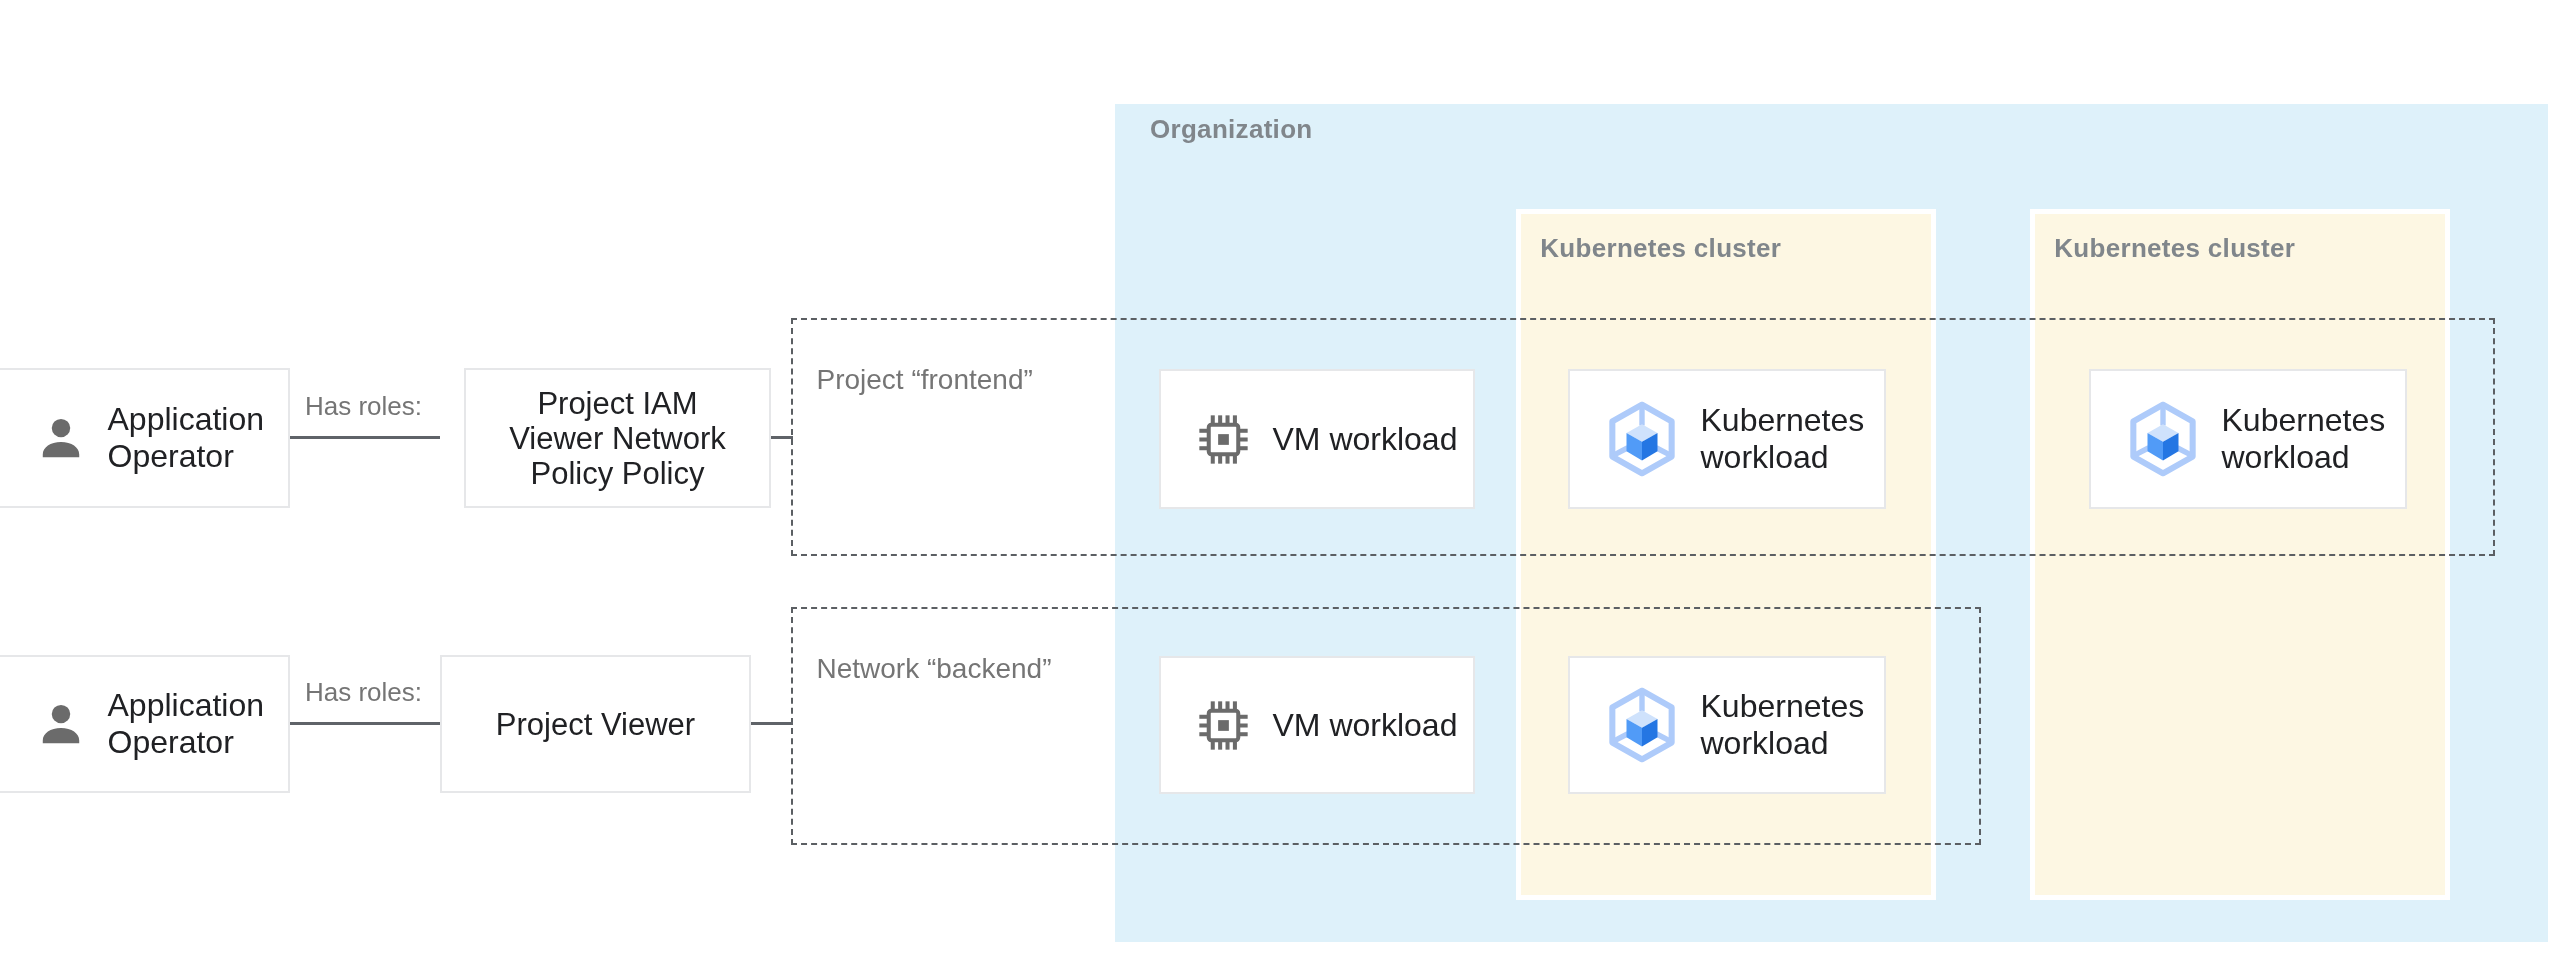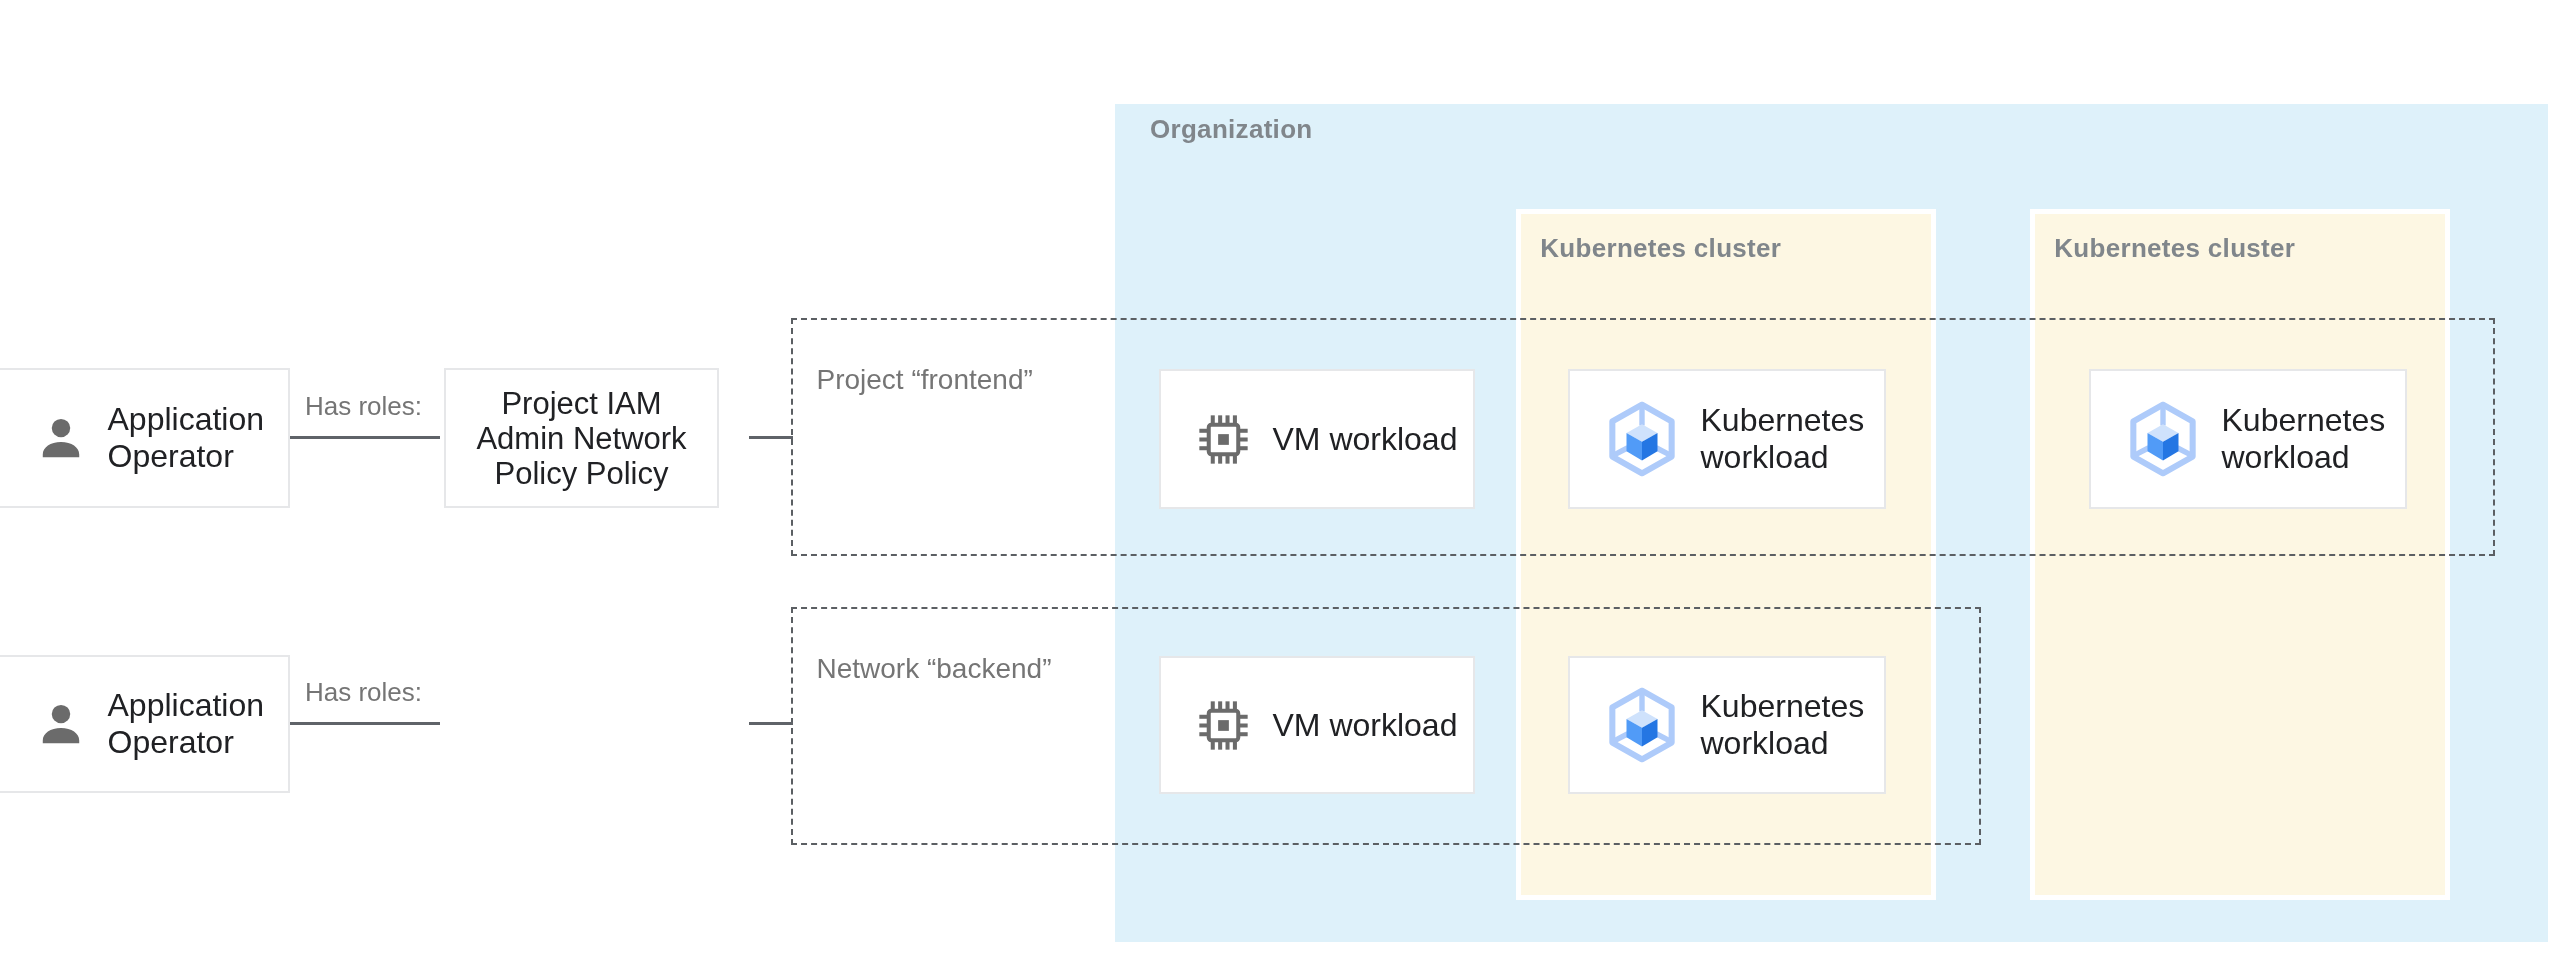--- a/index.html
+++ b/index.html
@@ -145,7 +145,7 @@
     </div>
   </div>
 
-  <div class="box role-box" style="left:444px;top:368px;width:275px;height:140px">
+  <div class="box role-box" style="left:464px;top:368px;width:307px;height:140px">
     <div class="text">
       <div>Project IAM</div>
       <div>Admin Network</div>

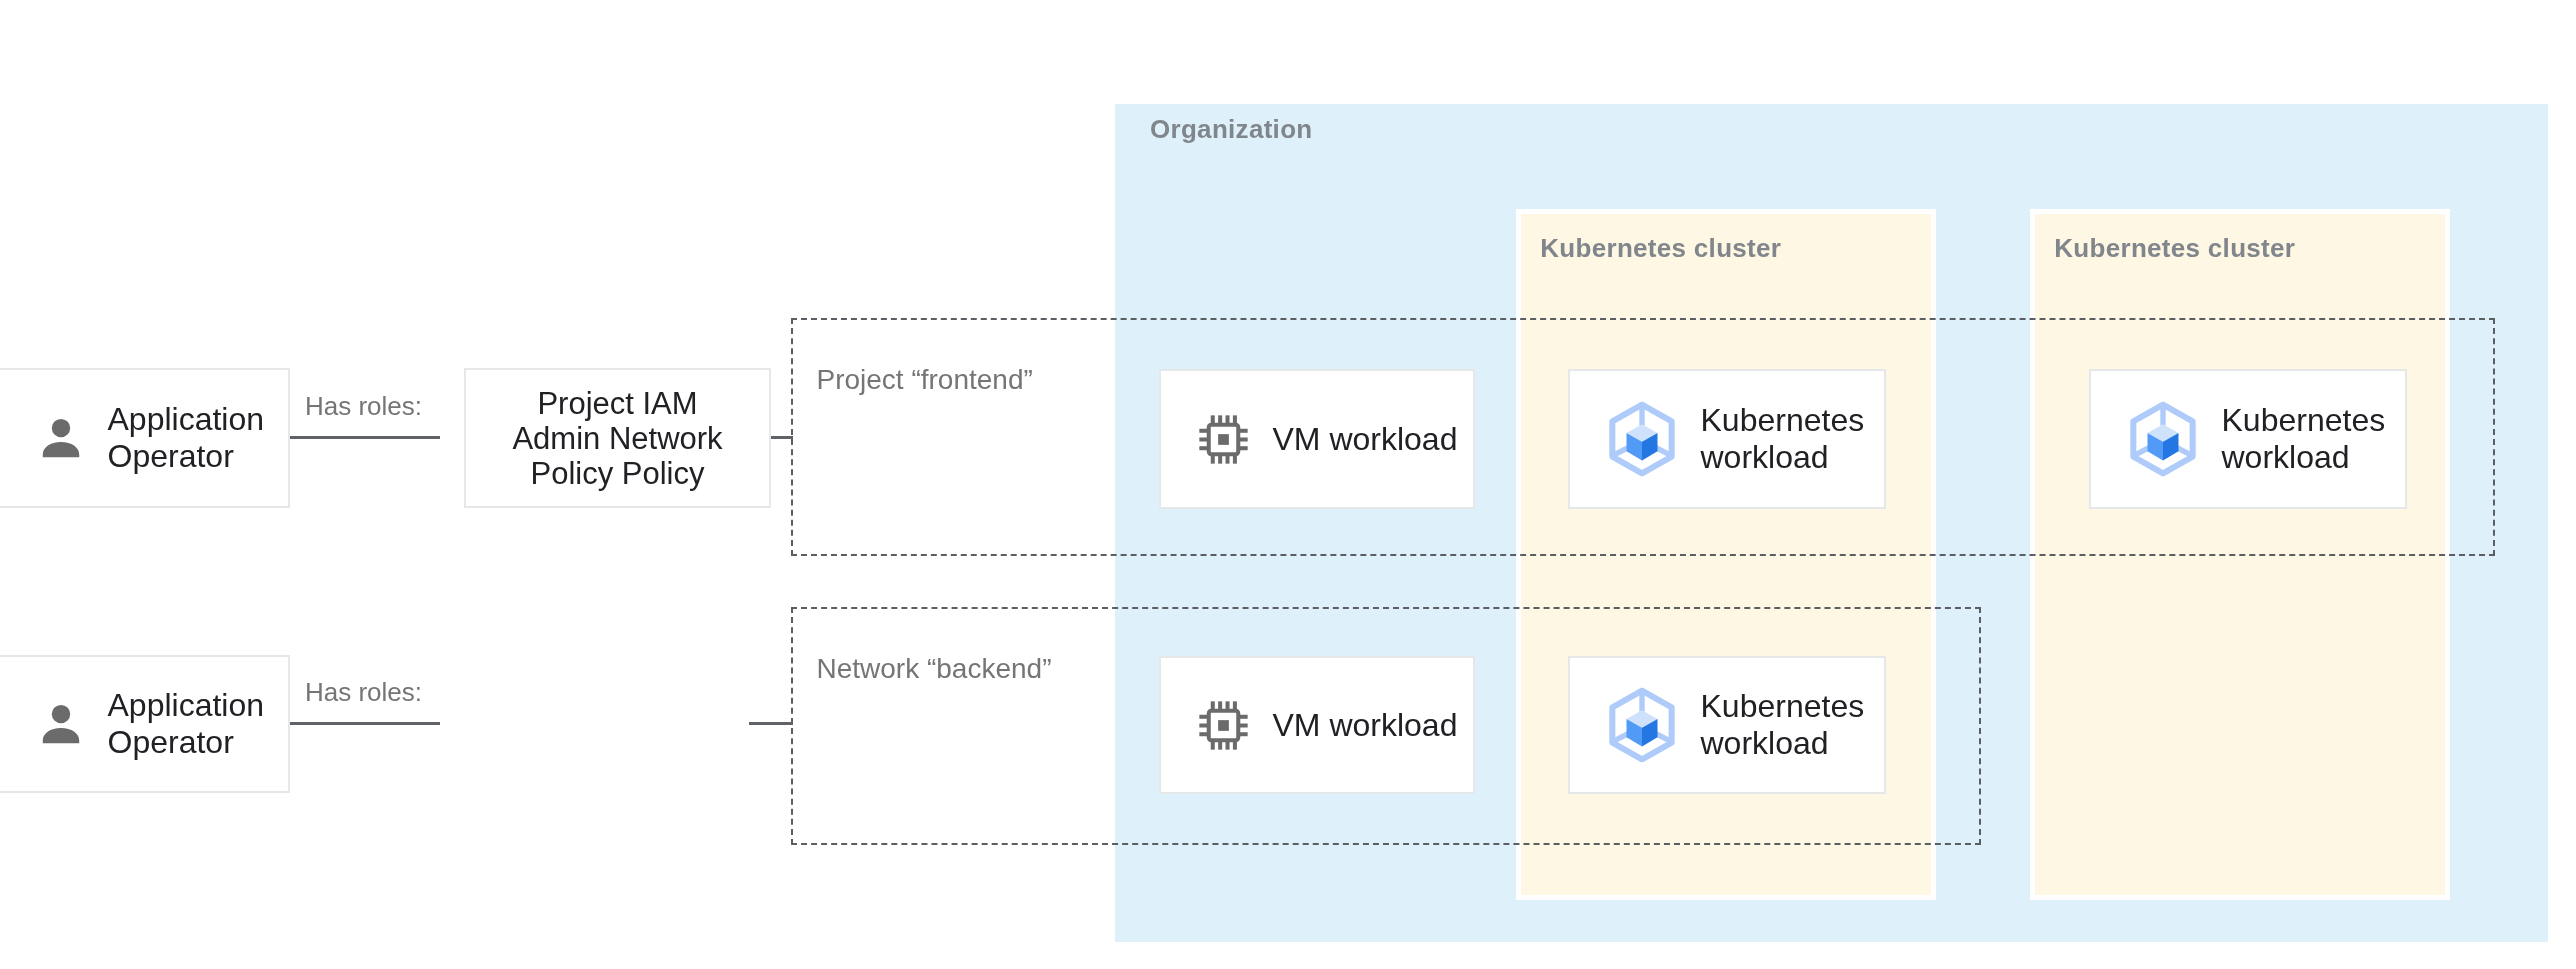--- a/index.html
+++ b/index.html
@@ -148,7 +148,7 @@
   <div class="box role-box" style="left:464px;top:368px;width:307px;height:140px">
     <div class="text">
       <div>Project IAM</div>
-      <div>Admin Network</div>
+      <div>Viewer Network</div>
       <div>Policy Policy</div>
     </div>
   </div>

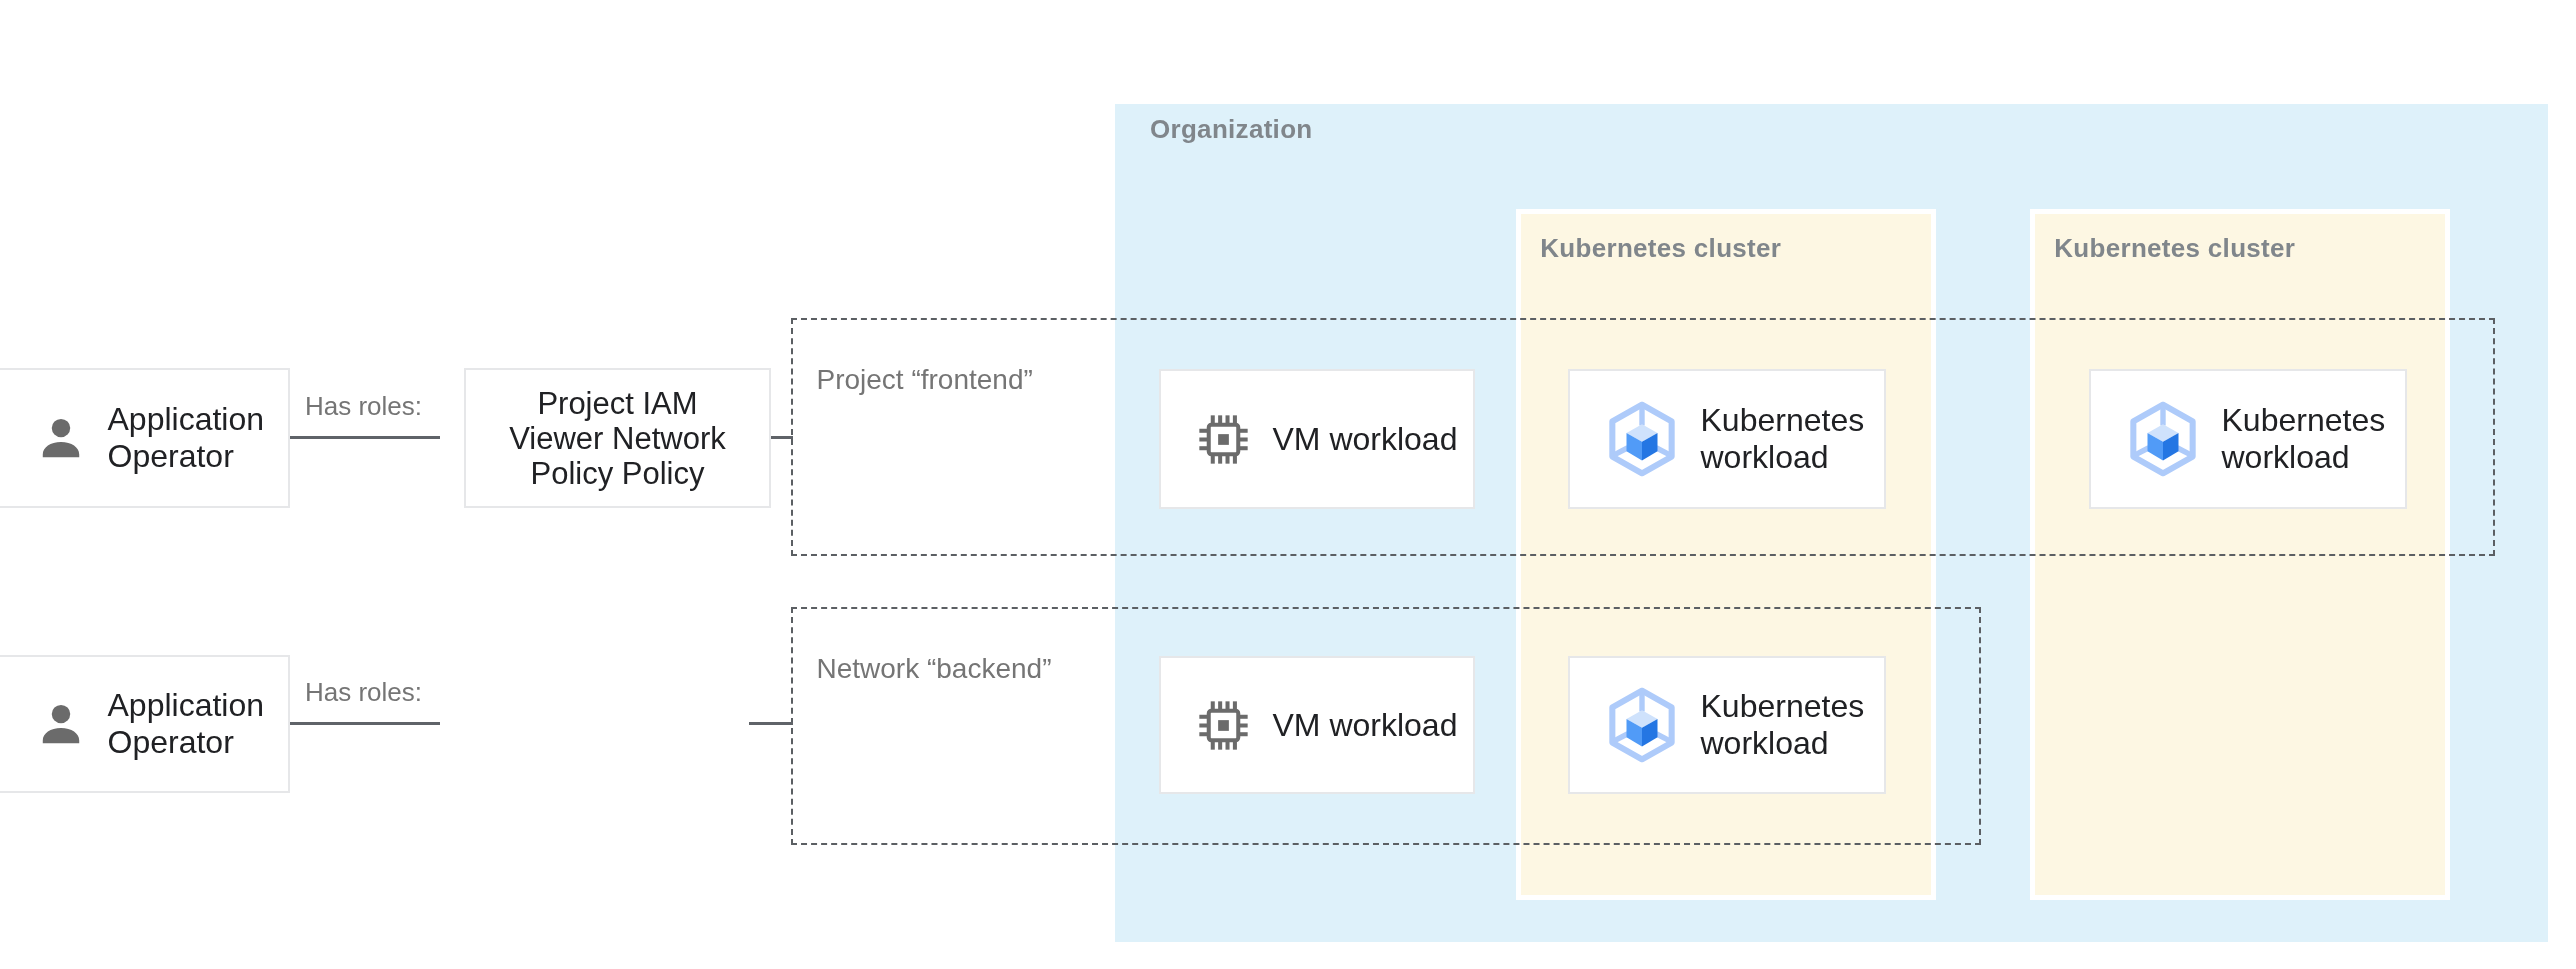--- a/index.html
+++ b/index.html
@@ -152,6 +152,11 @@
       <div>Policy Policy</div>
     </div>
   </div>
+  <div class="box role-box" style="left:440px;top:655px;width:311px;height:138px">
+    <div class="text">
+      <div>Project Viewer</div>
+    </div>
+  </div>
 
   <div class="box workload-box" style="left:1159px;top:369px;width:316px;height:140px">
     <svg class="chip" viewBox="0 0 74 74" width="51" height="51">

